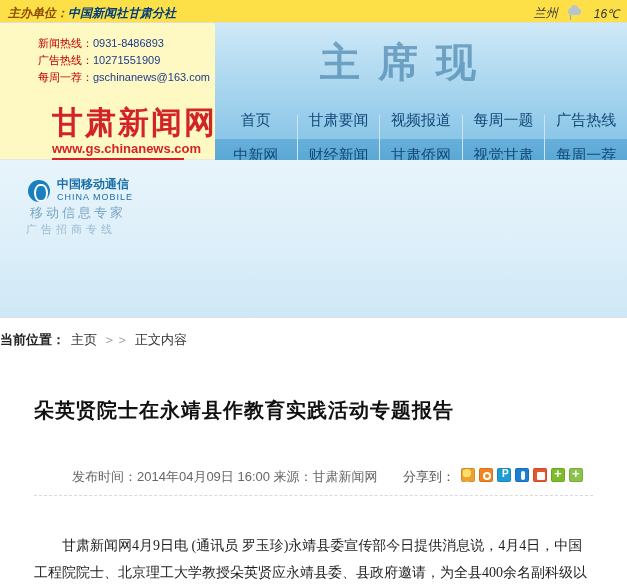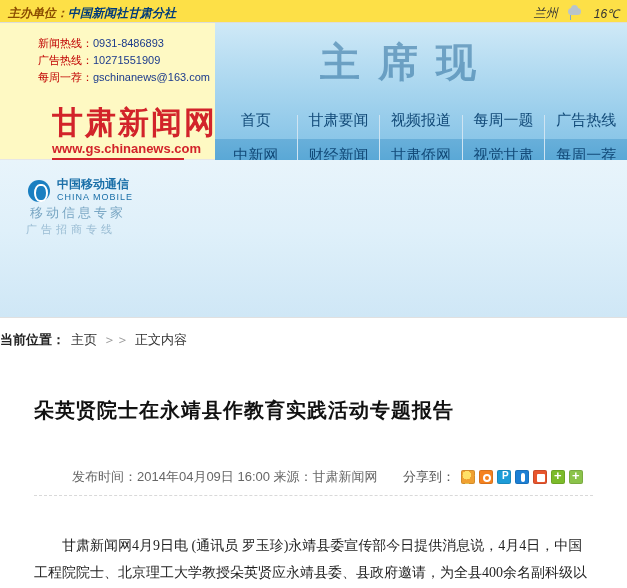--- a/index.html
+++ b/index.html
@@ -205,7 +205,7 @@
   .meta-right {
     margin-left: auto;
     display: flex;
-    align-items: center;
+    align-items: flex-start;
     gap: 4px;
     padding-right: 10px;
   }

